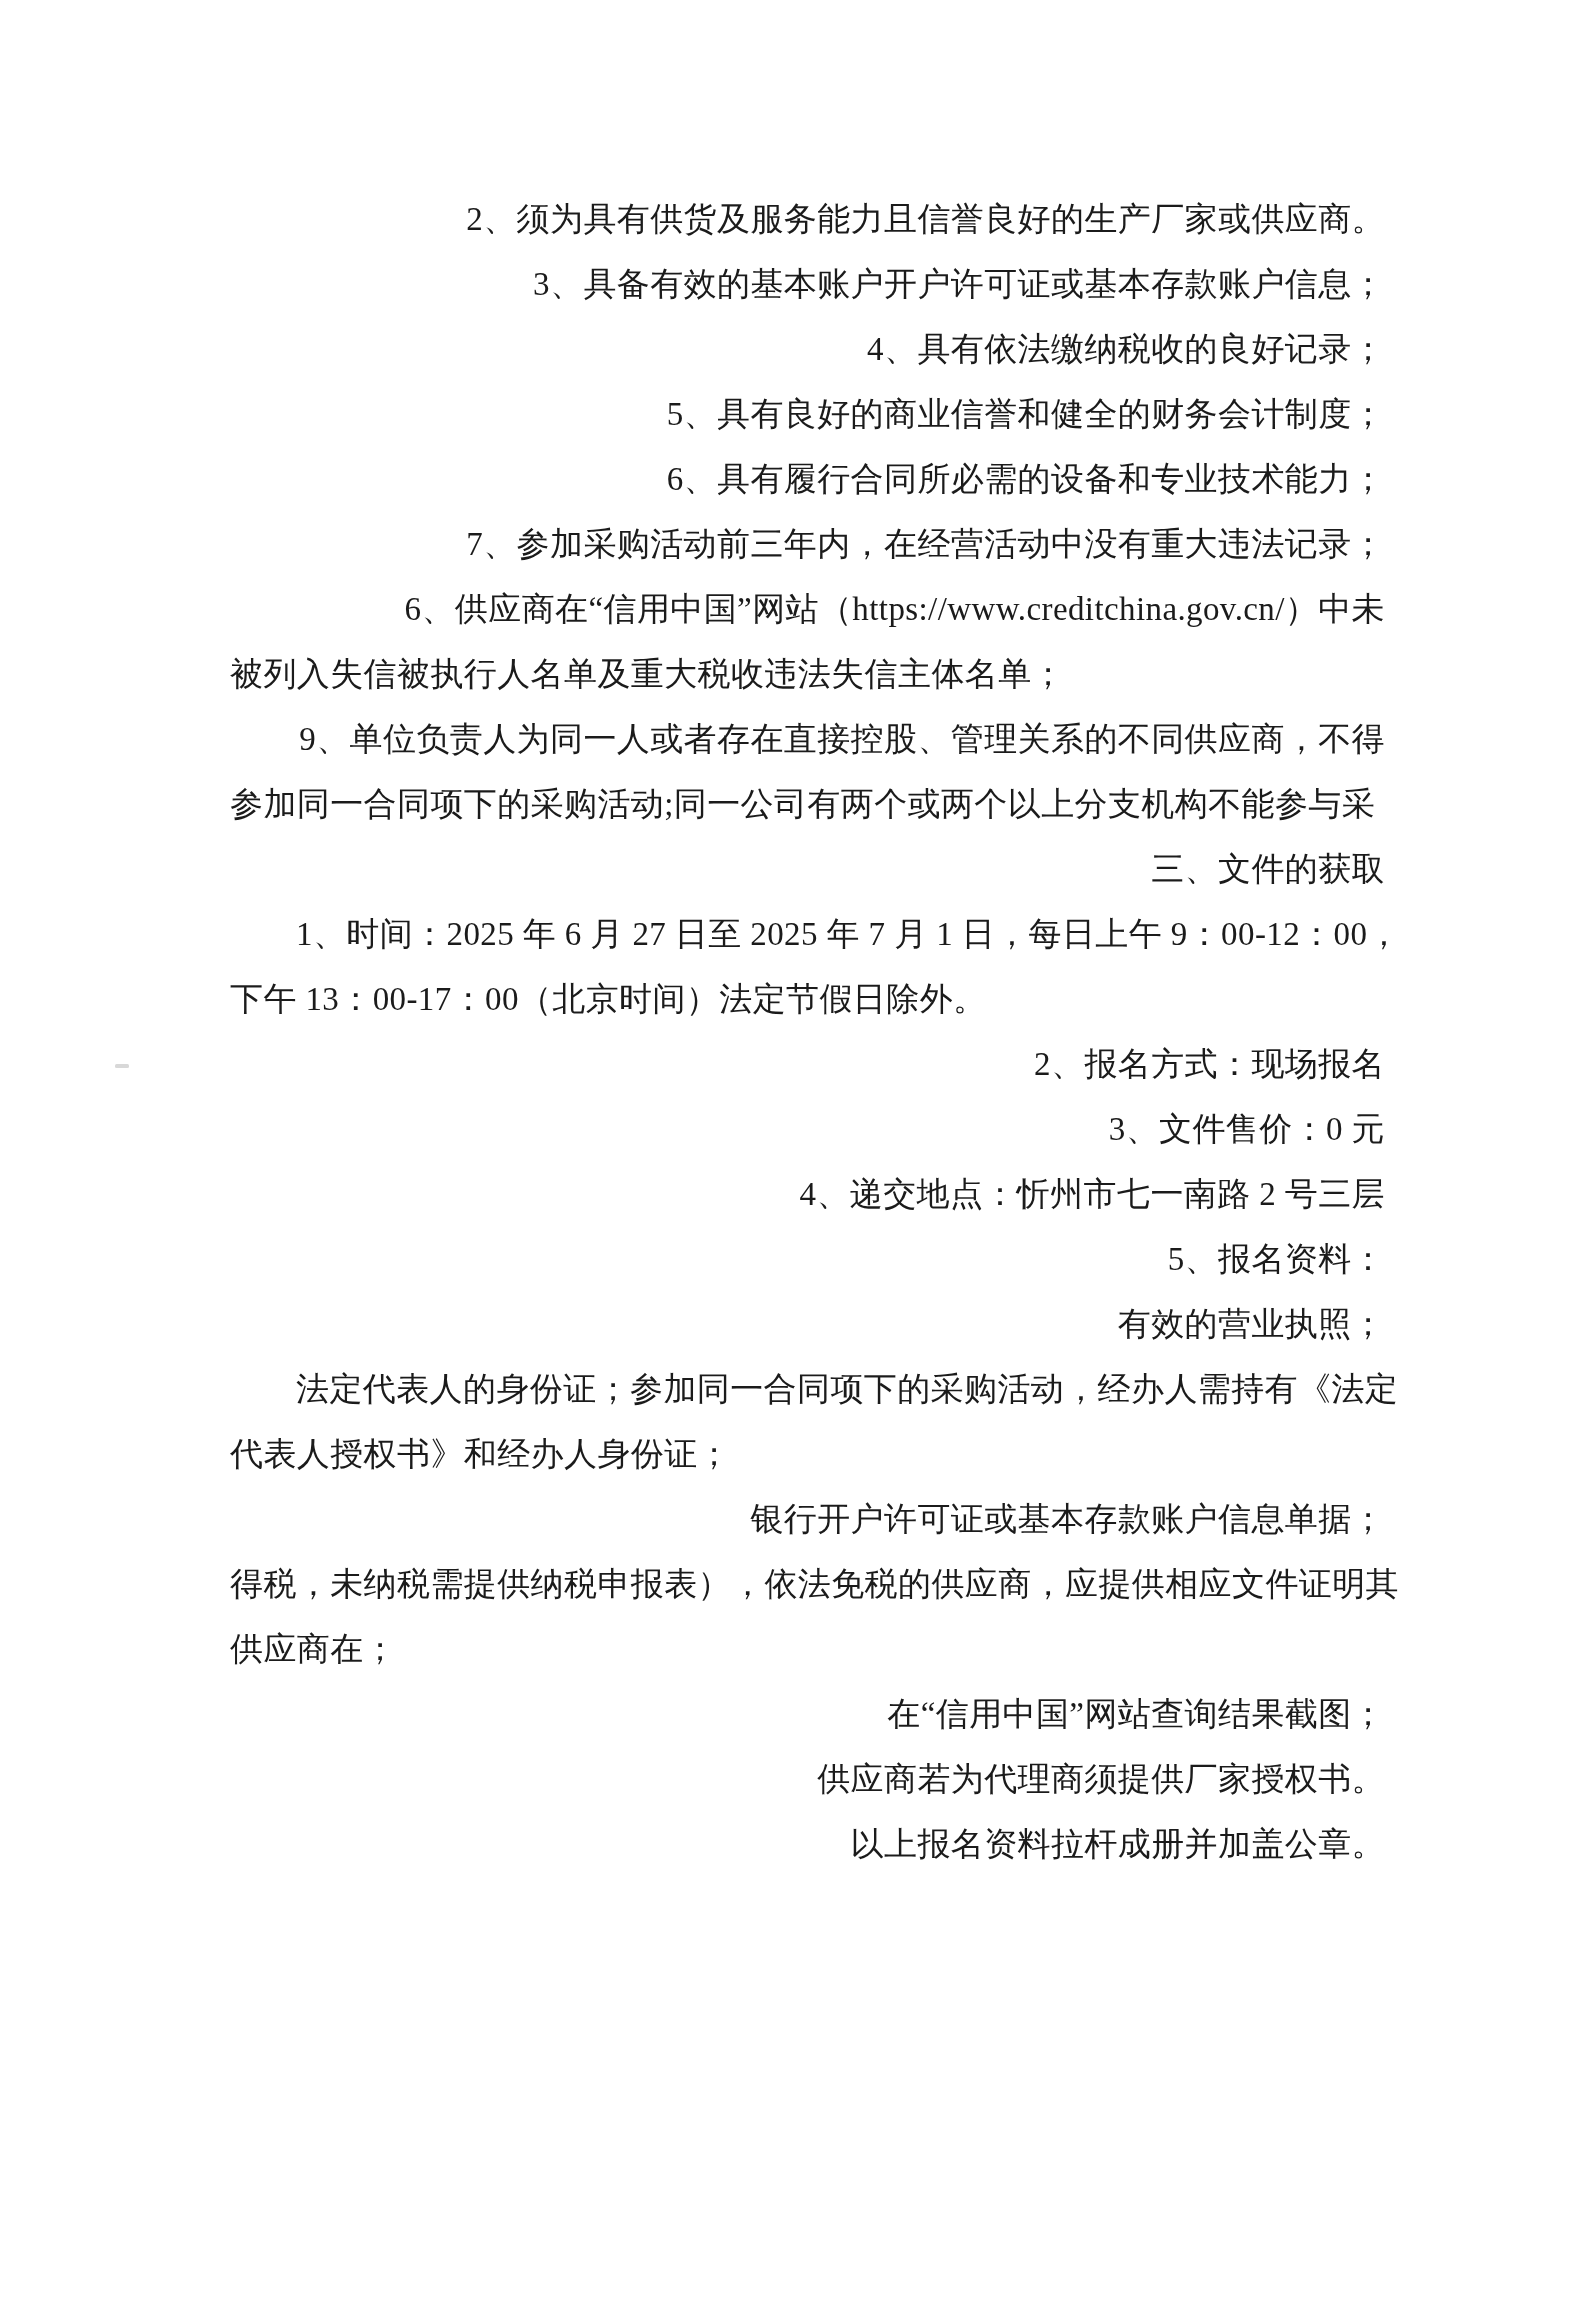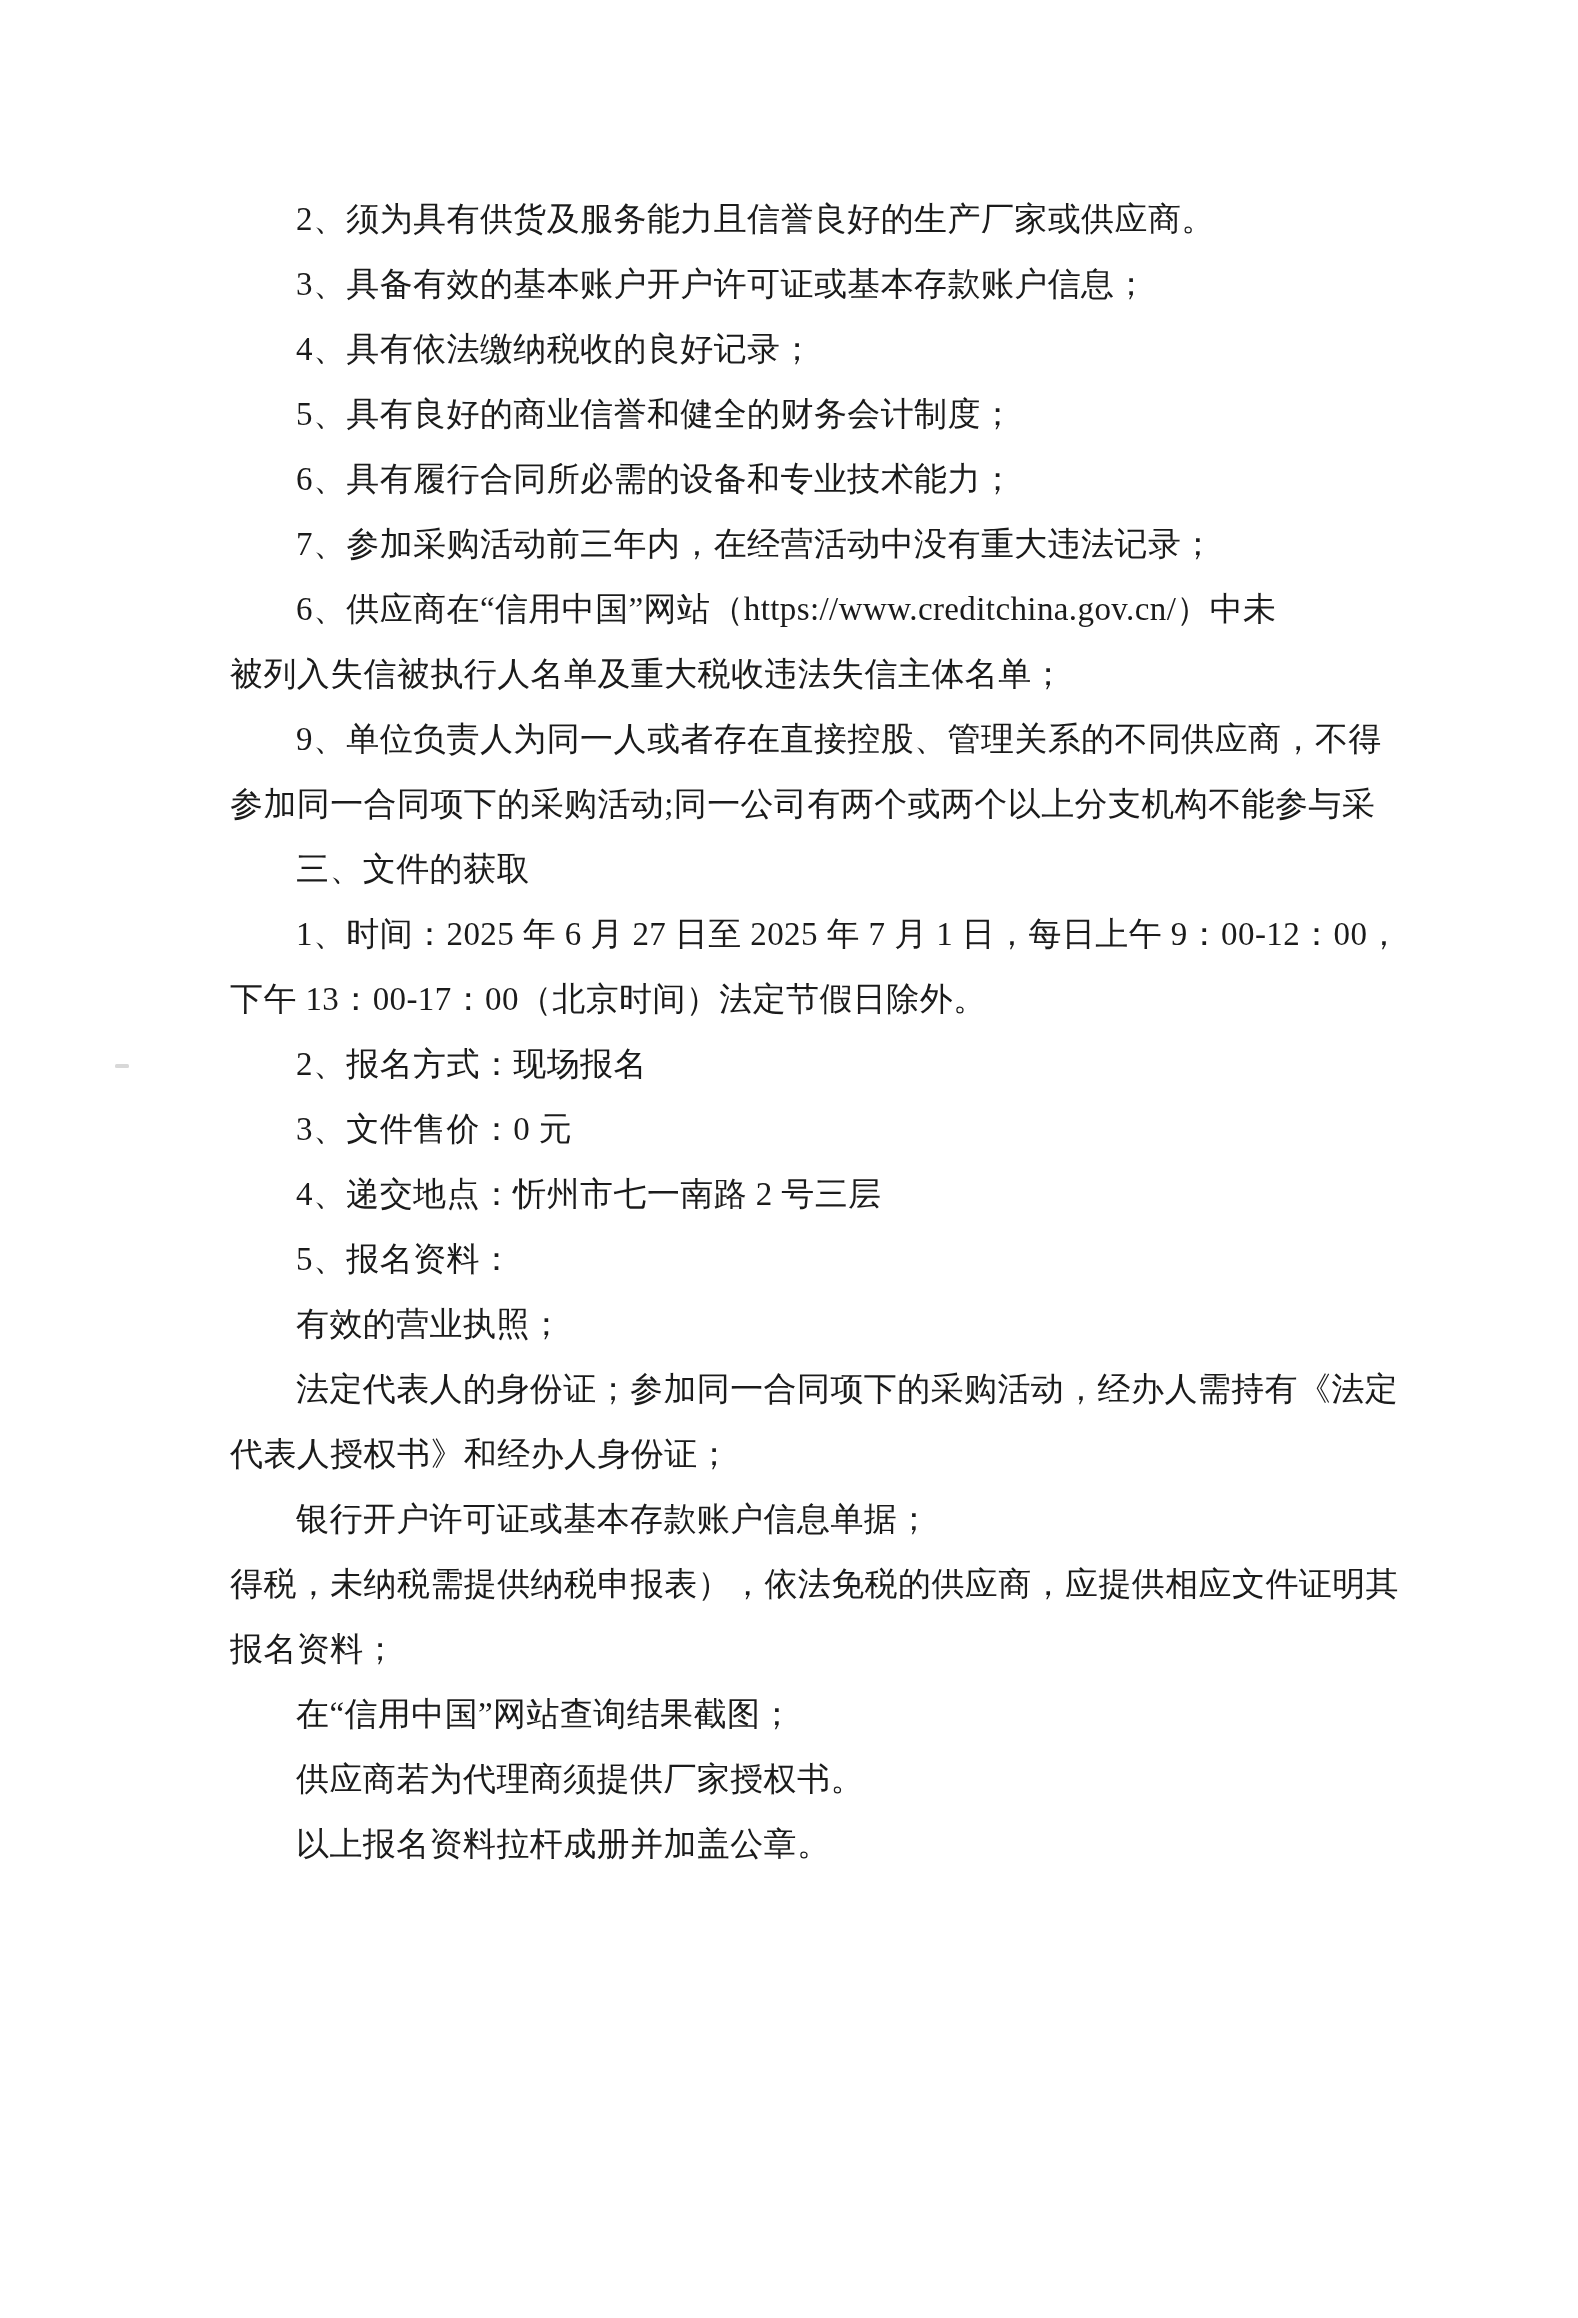--- a/index.html
+++ b/index.html
@@ -31,6 +31,7 @@
   }
   .line.indent {
     padding-left: 66px;
+    text-align: right;
   }
   .line.bold {
     font-weight: normal;

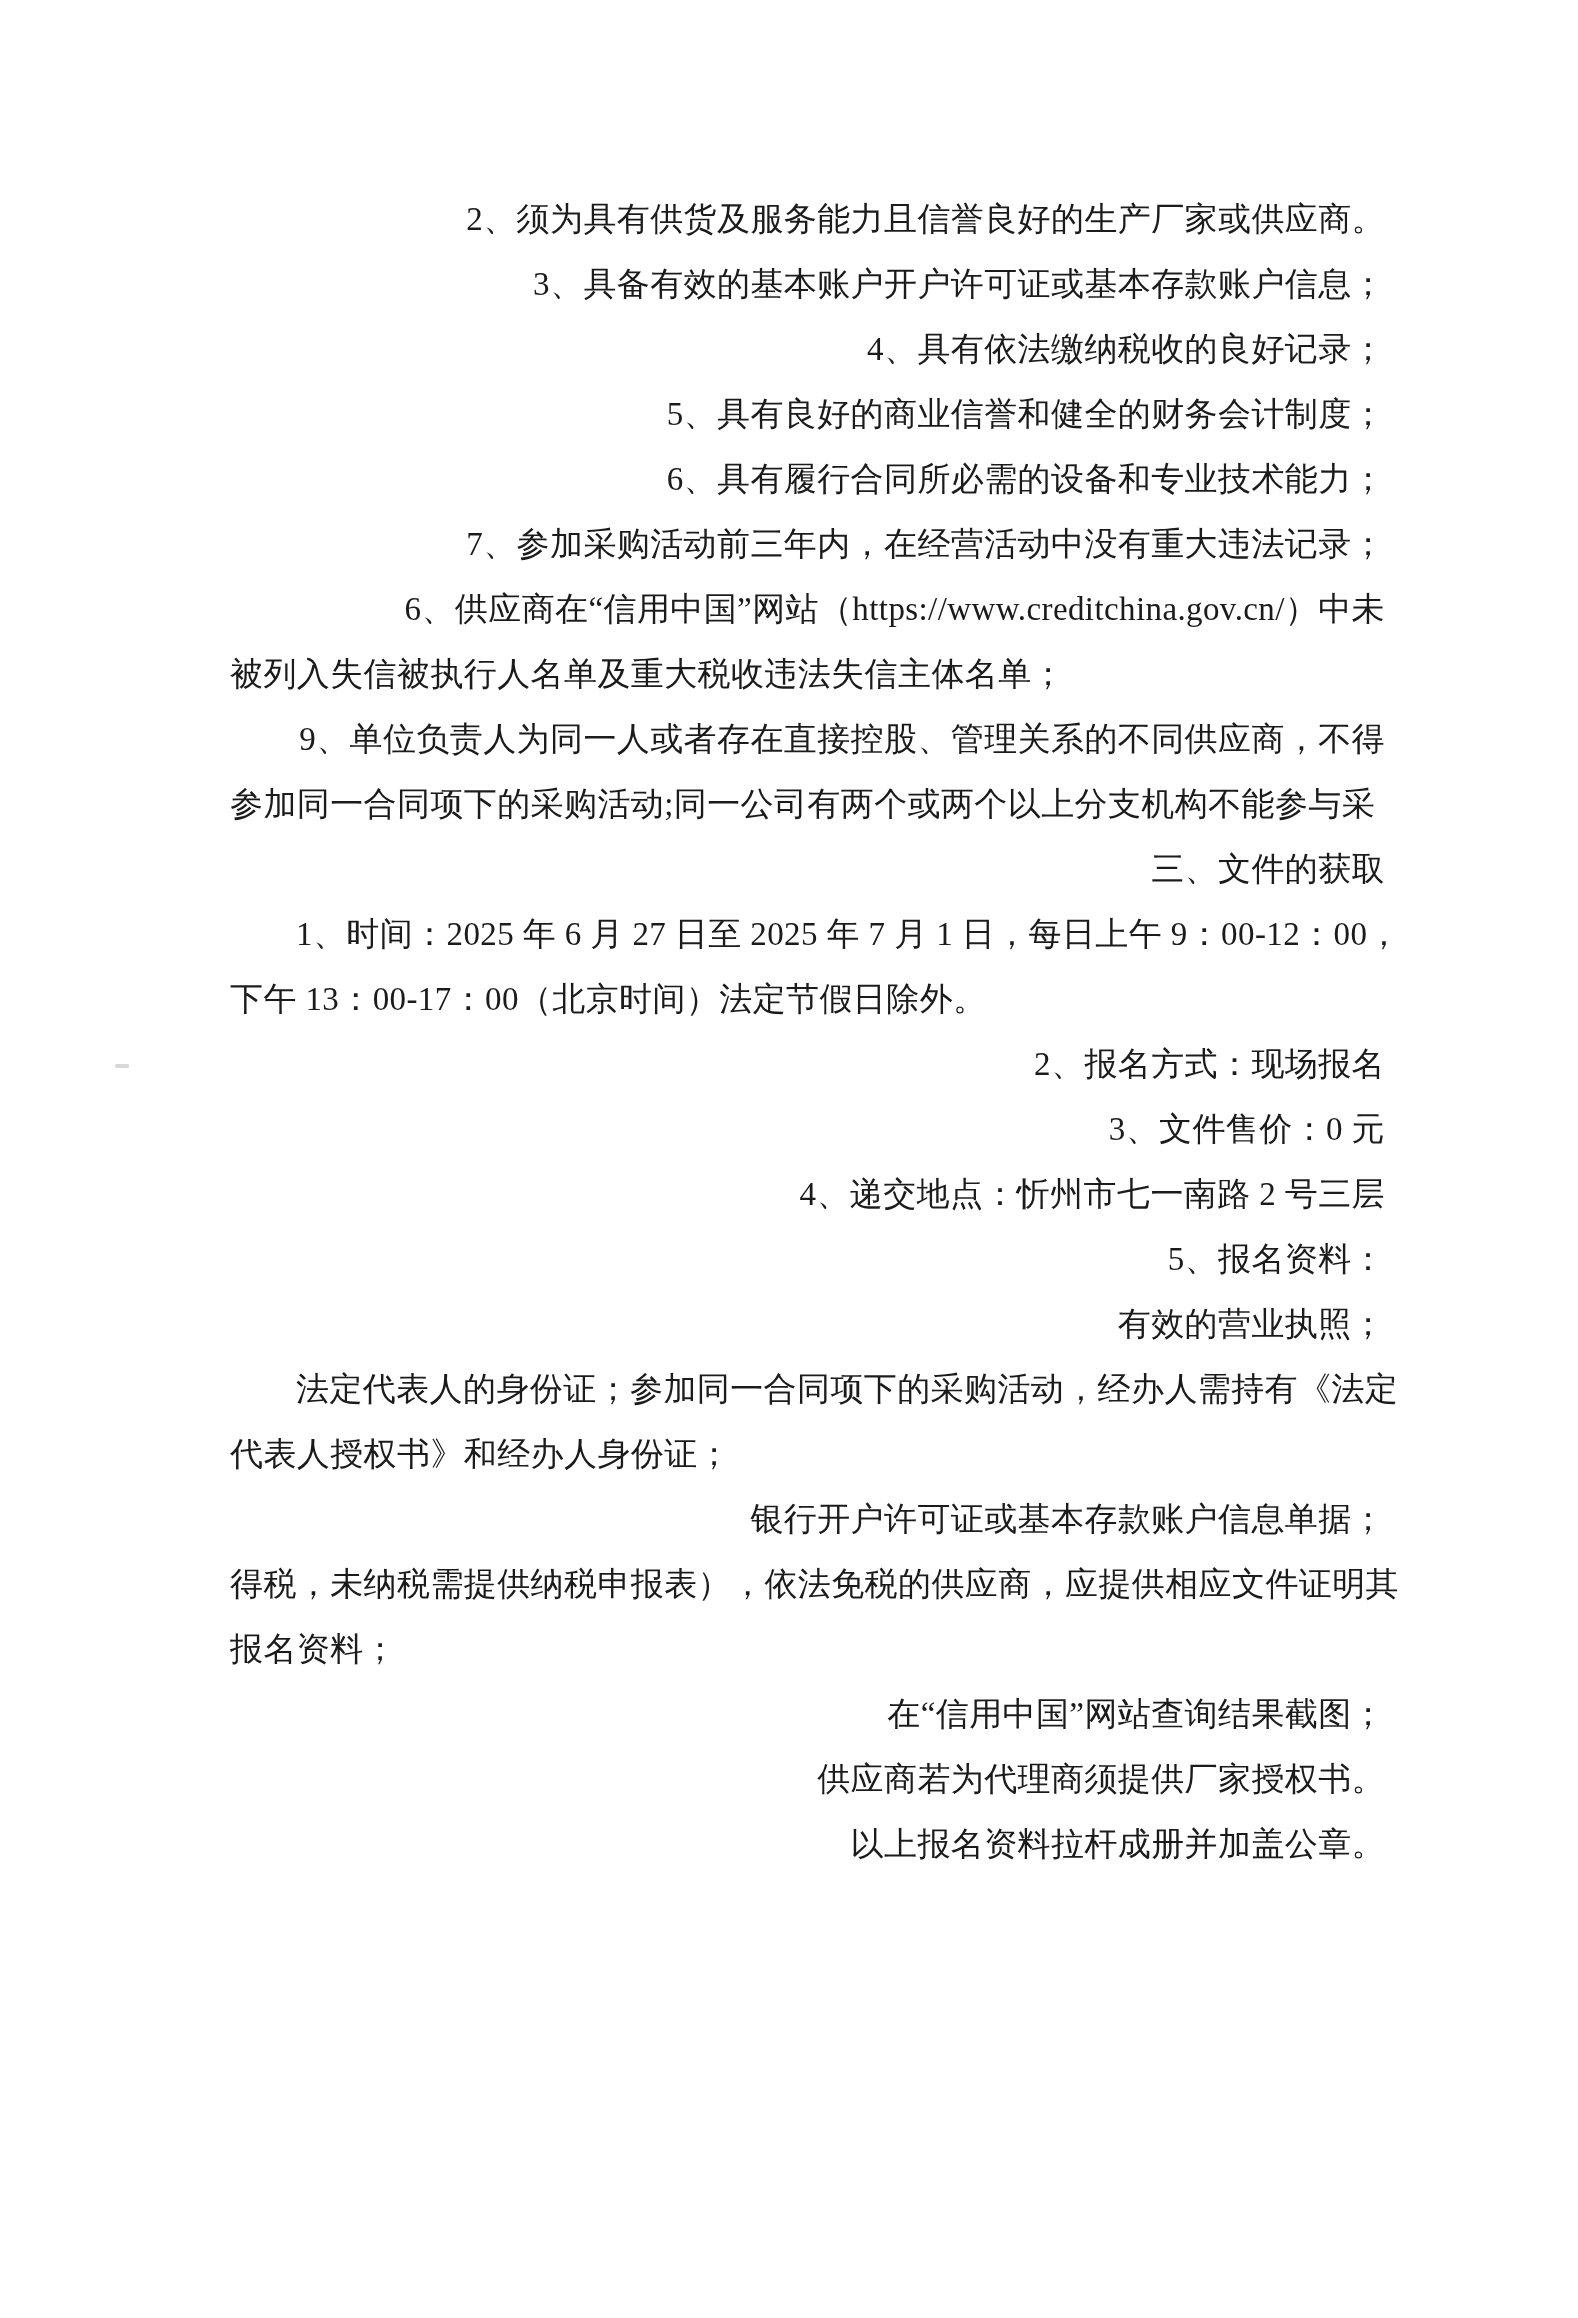--- a/index.html
+++ b/index.html
@@ -74,7 +74,7 @@
       <div class="line">代表人授权书》和经办人身份证；</div>
       <div class="line indent">银行开户许可证或基本存款账户信息单据；</div>
       <div class="line">得税，未纳税需提供纳税申报表），依法免税的供应商，应提供相应文件证明其</div>
-      <div class="line">报名资料；</div>
+      <div class="line">供应商在；</div>
       <div class="line indent">在“信用中国”网站查询结果截图；</div>
       <div class="line indent">供应商若为代理商须提供厂家授权书。</div>
       <div class="line indent bold">以上报名资料拉杆成册并加盖公章。</div>

